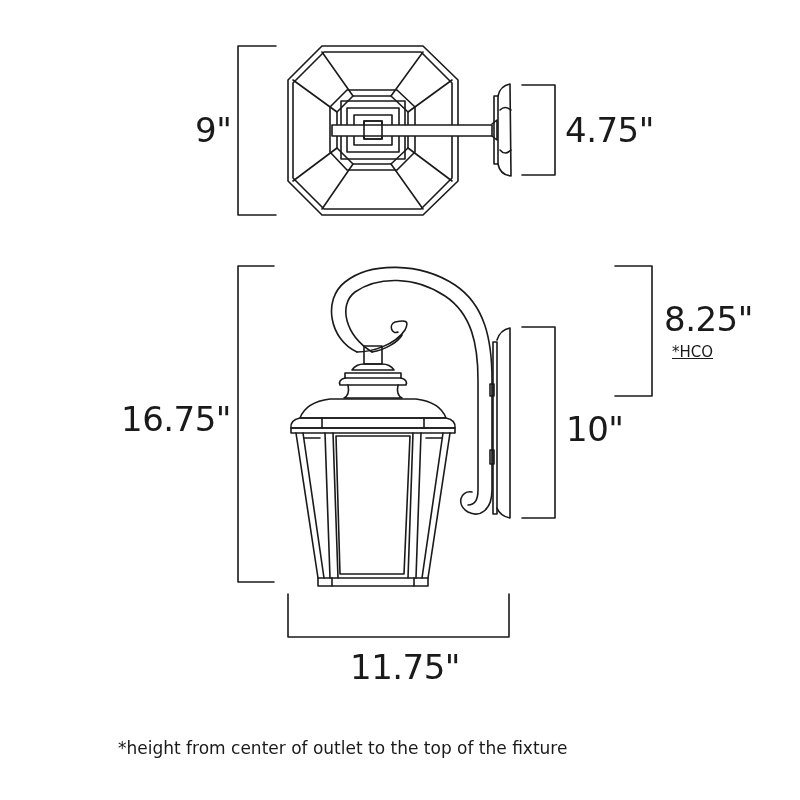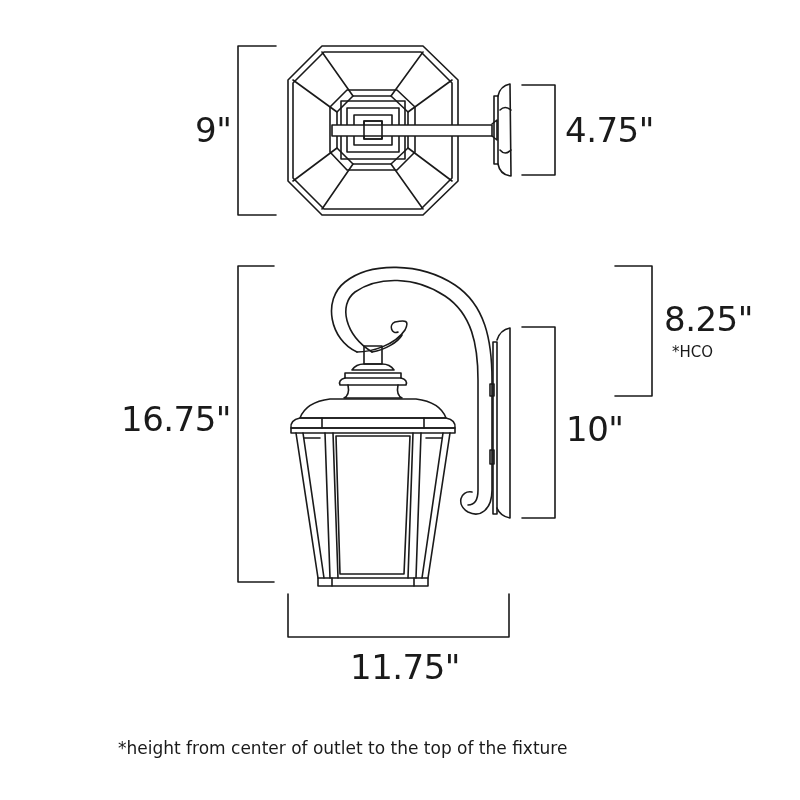--- a/index.html
+++ b/index.html
@@ -100,7 +100,7 @@
 <div class="lbl big" style="left:565px; top:113px;">4.75"</div>
 <div class="lbl big" style="left:121px; top:402px;">16.75"</div>
 <div class="lbl big" style="left:664px; top:302px;">8.25"</div>
-<div class="lbl small" style="left:672px; top:345px;">*HCO</div>
+<div class="lbl small" style="left:672px; top:345px;text-decoration:underline;">*HCO</div>
 <div class="lbl big" style="left:566px; top:412px;">10"</div>
 <div class="lbl big" style="left:350px; top:650px;">11.75"</div>
 <div class="lbl foot" style="left:118px; top:740px;">*height from center of outlet to the top of the fixture</div>

